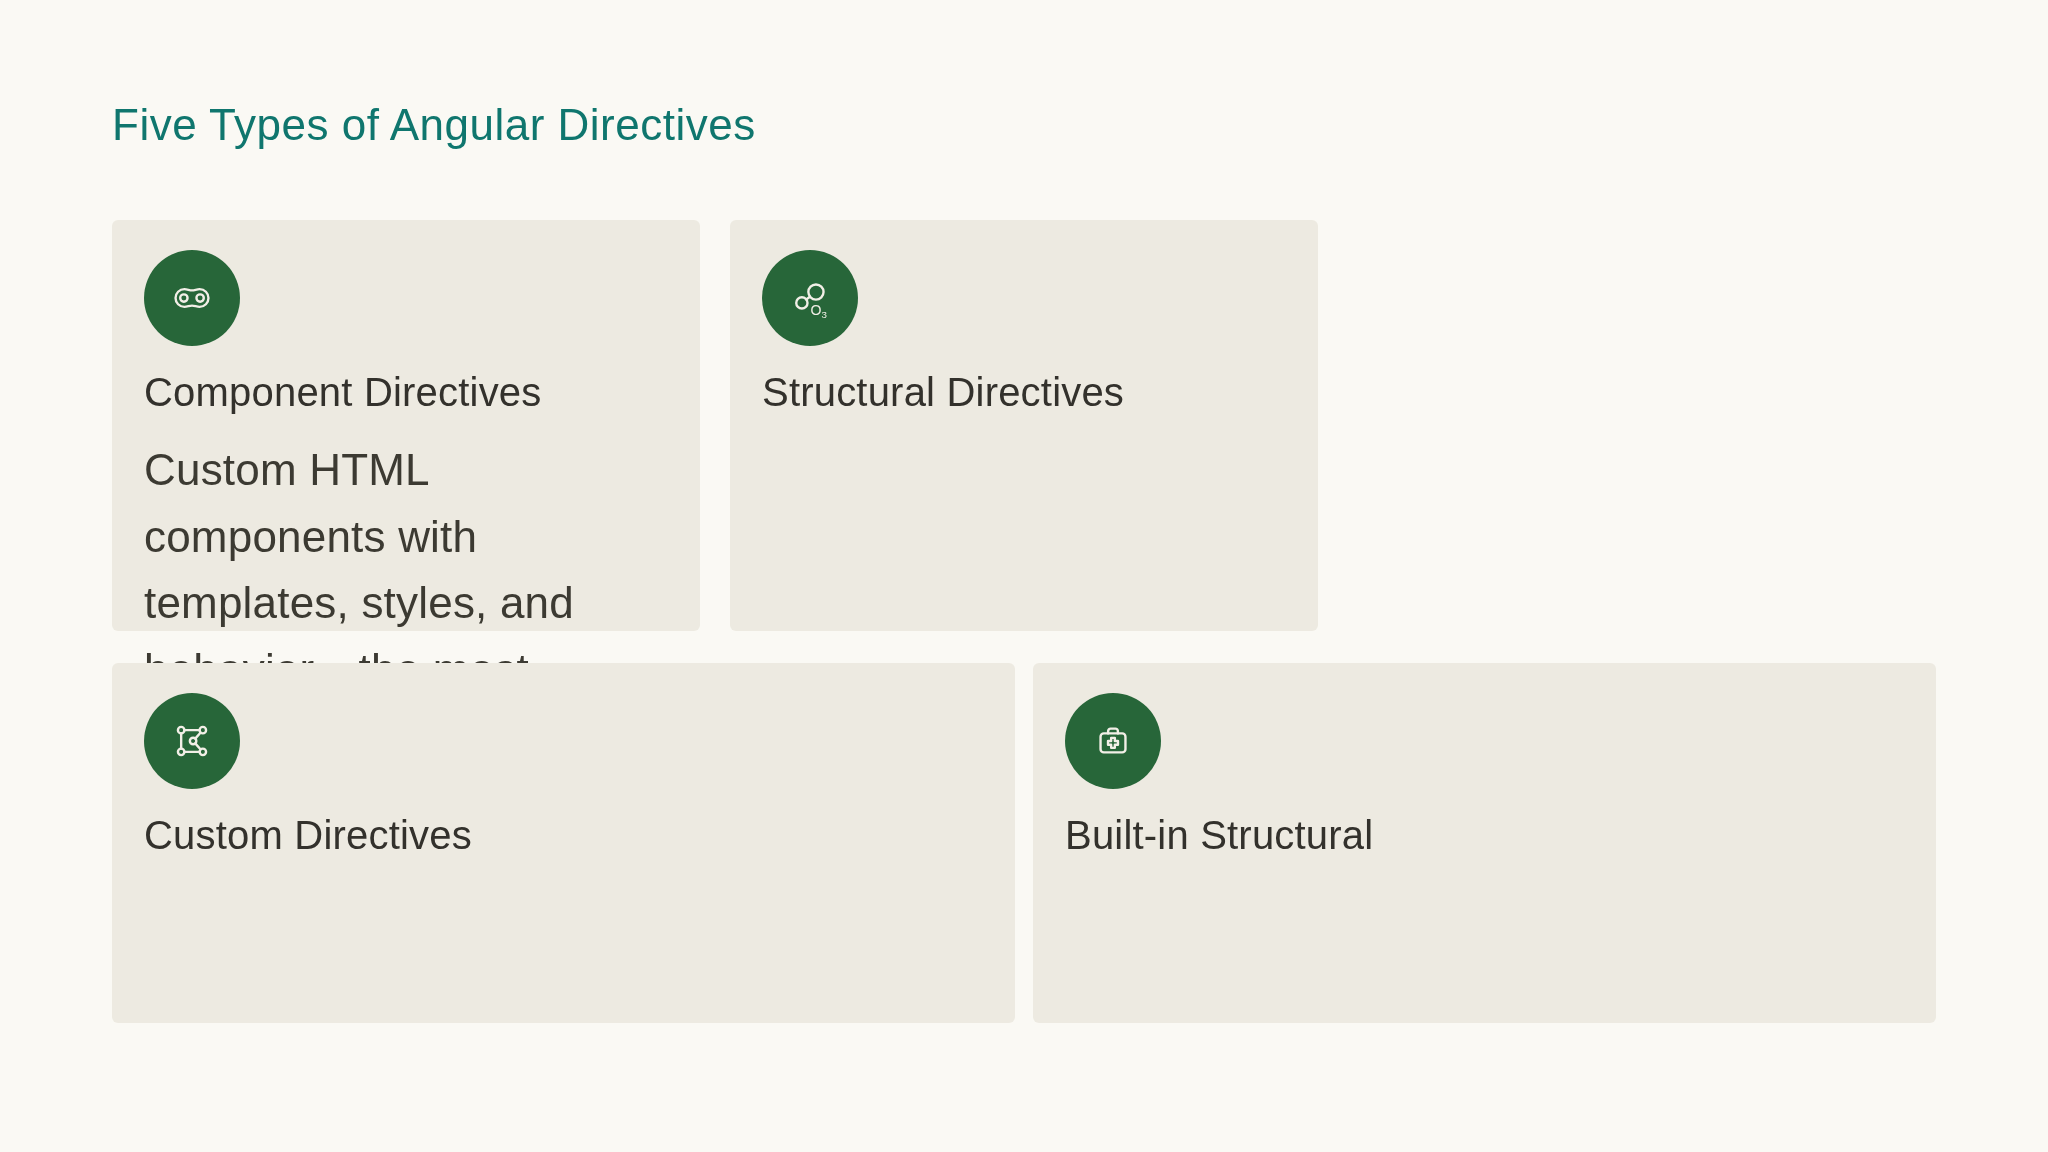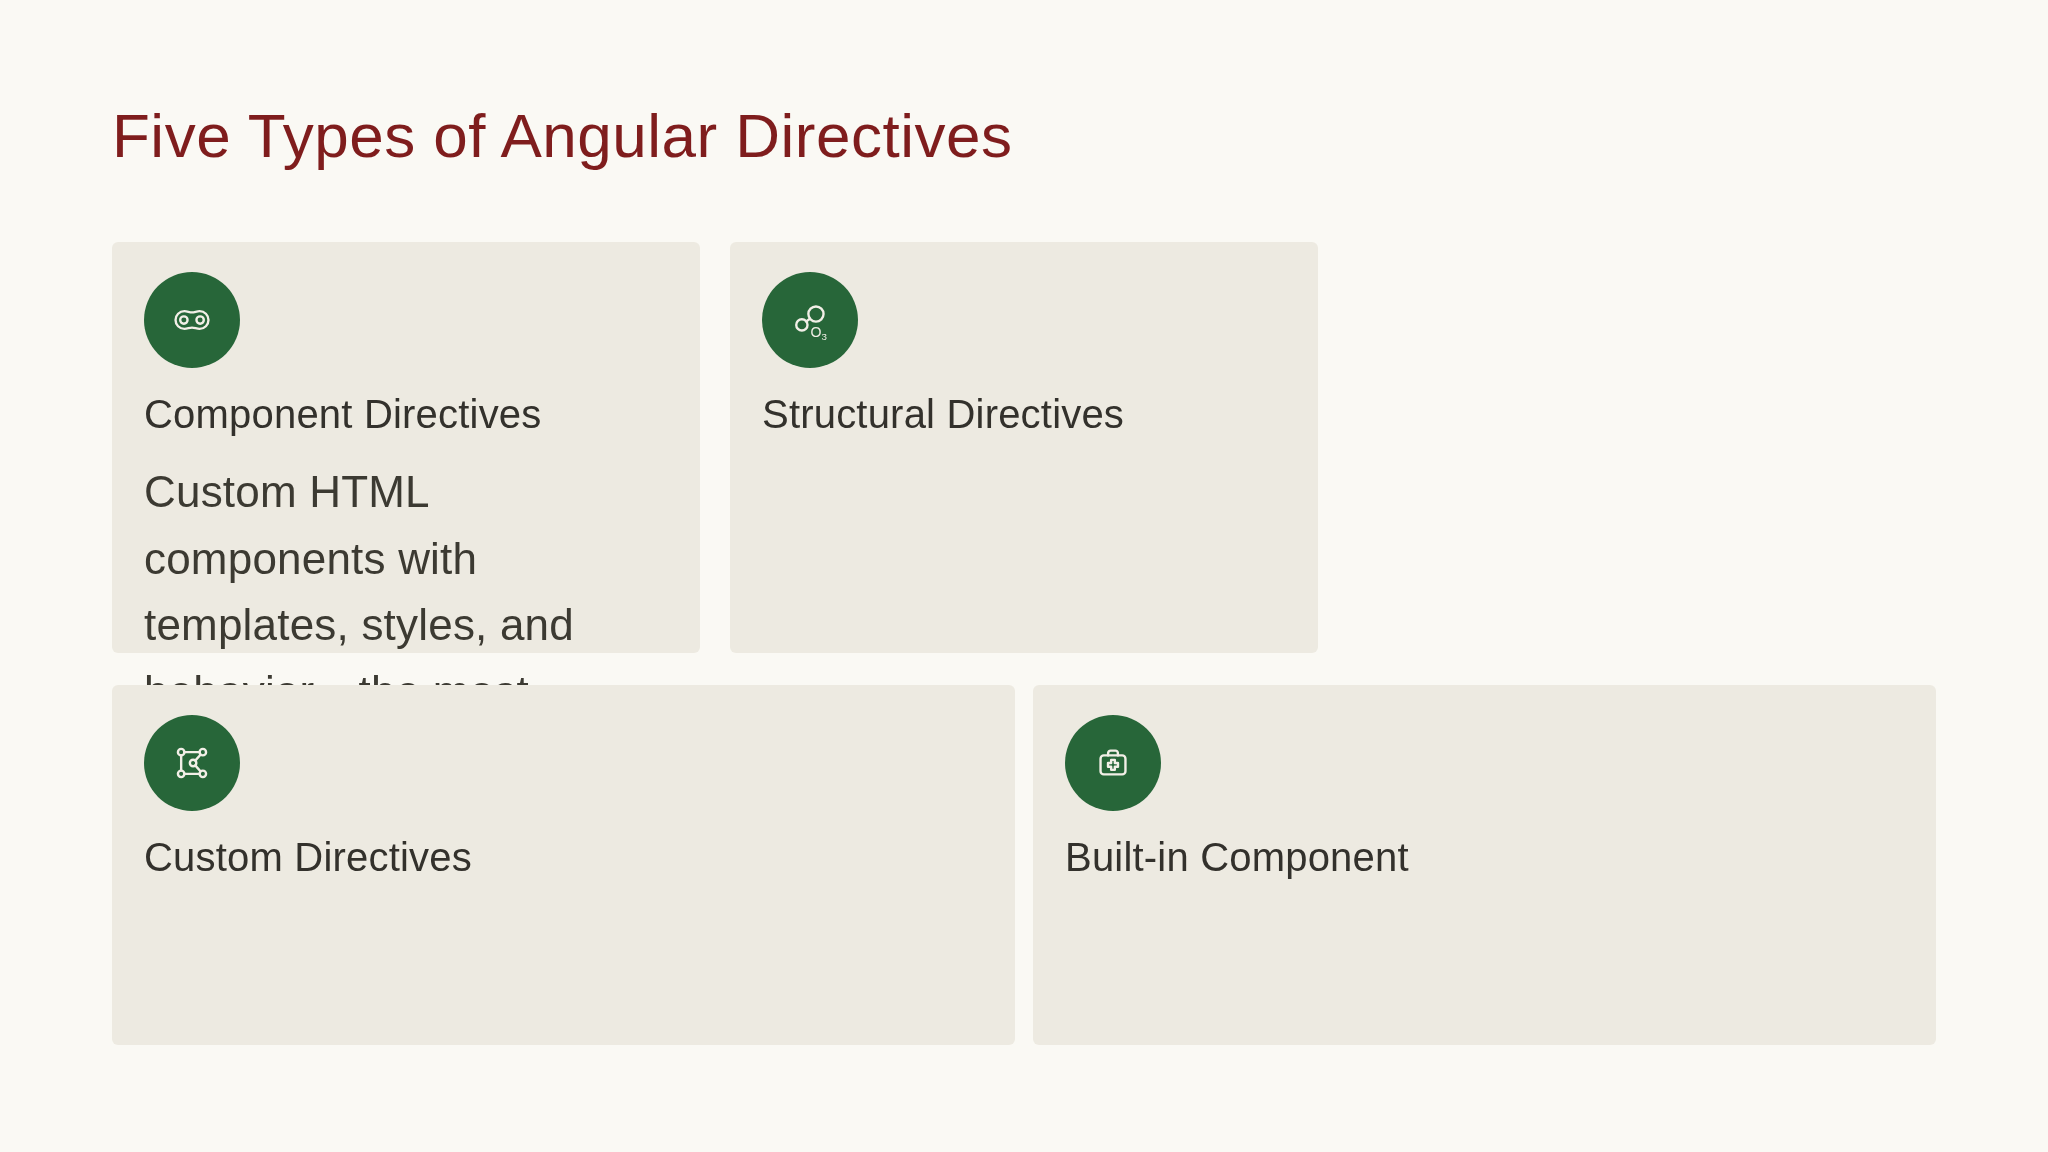--- a/index.html
+++ b/index.html
@@ -16,10 +16,10 @@
   }
   .page-title {
     margin-top: 98px;
-    font-size: 62px;
+    font-size: 44px;
     line-height: 1.22;
     font-weight: 400;
-    color: #7f1d1d;
+    color: #0f766e;
     letter-spacing: 0.5px;
   }
   .cards-row { display: grid; }

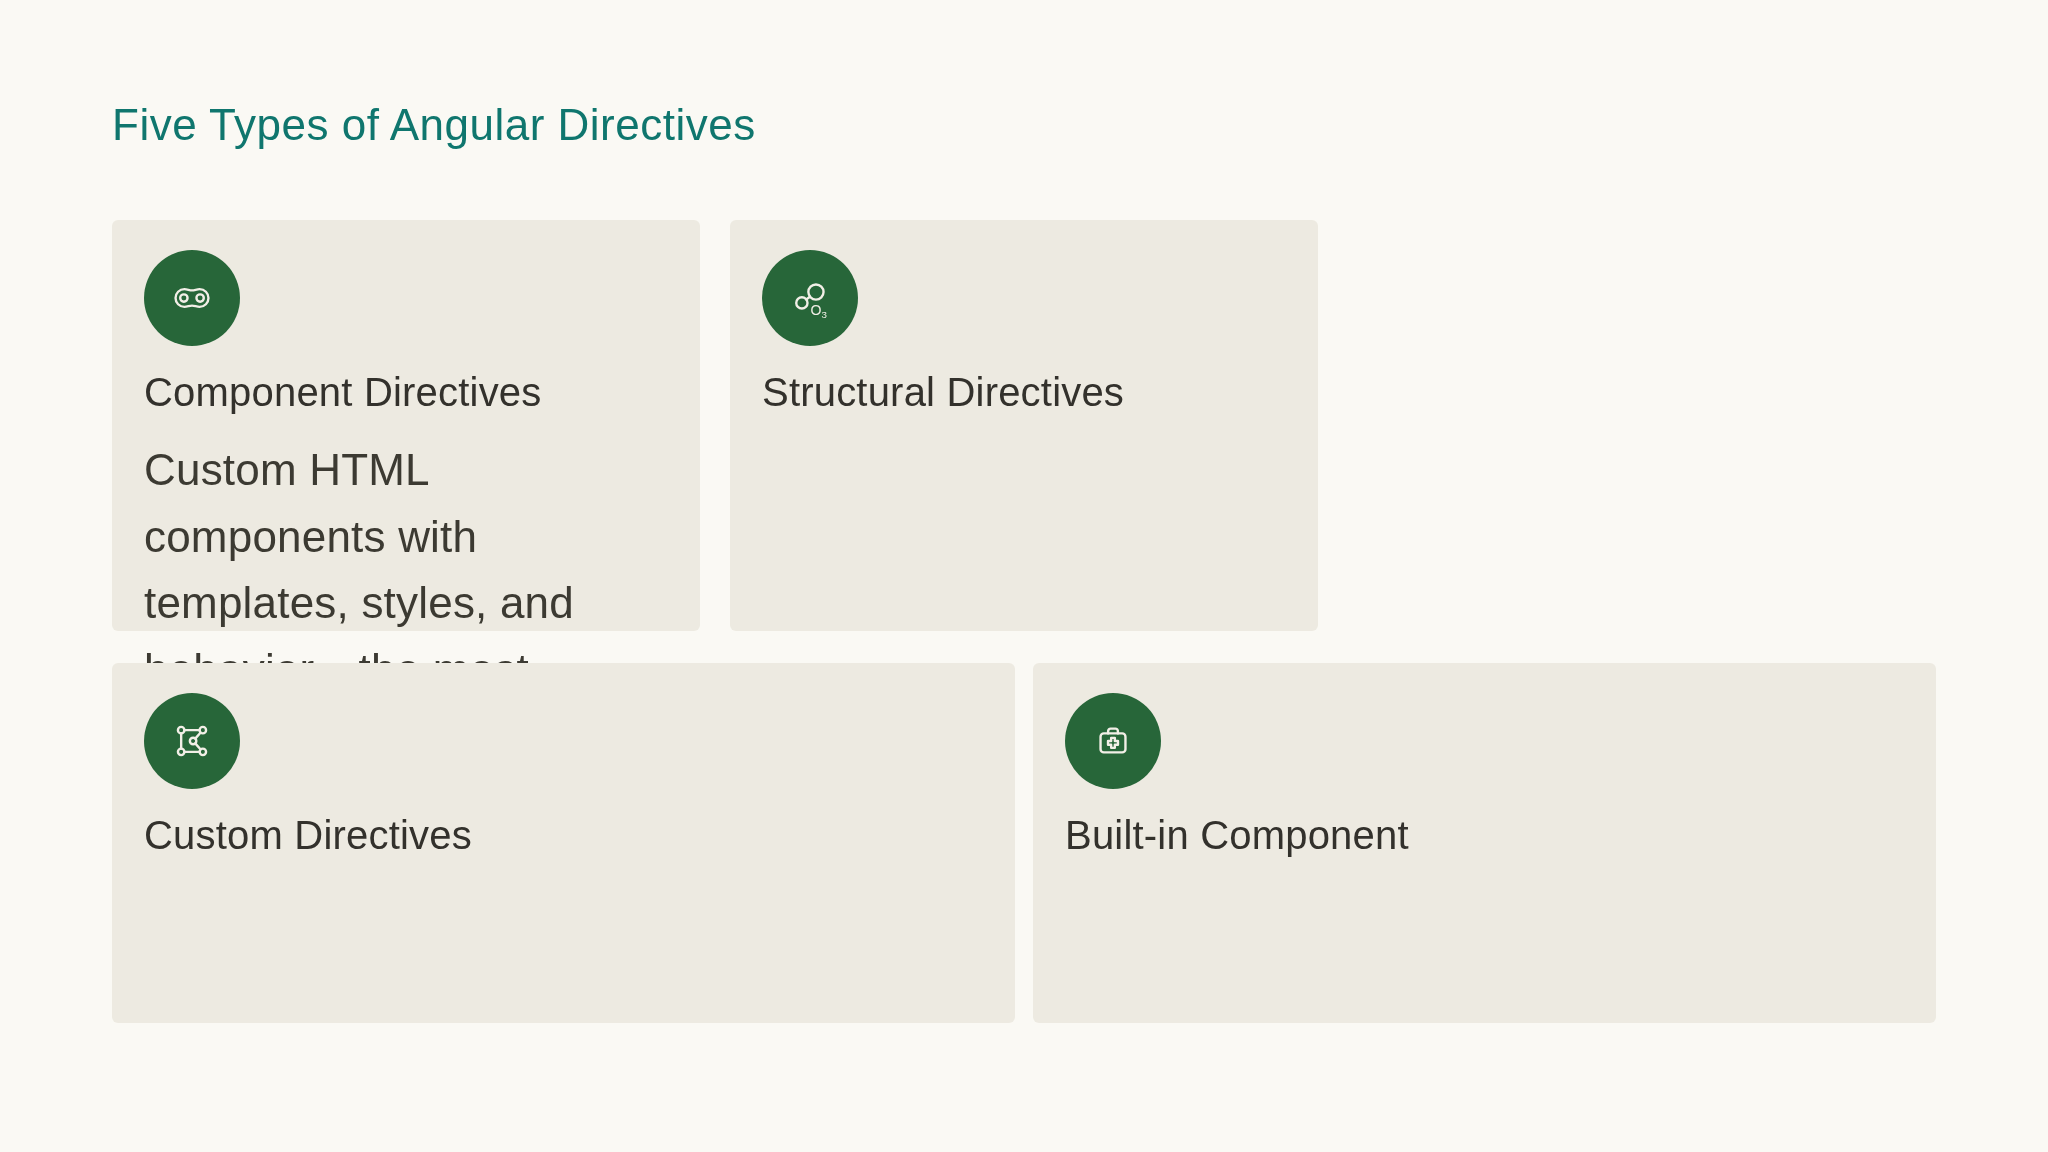--- a/index.html
+++ b/index.html
@@ -132,7 +132,7 @@
           <path d="M22.3,21.1 h3.4 v2.9 h2.9 v3.4 h-2.9 v2.9 h-3.4 v-2.9 h-2.9 v-3.4 h2.9 Z"></path>
         </svg>
       </div>
-      <h2 class="card-title">Built-in Component</h2>
+      <h2 class="card-title">Built-in Structural</h2>
     </div>
 
   </div>

